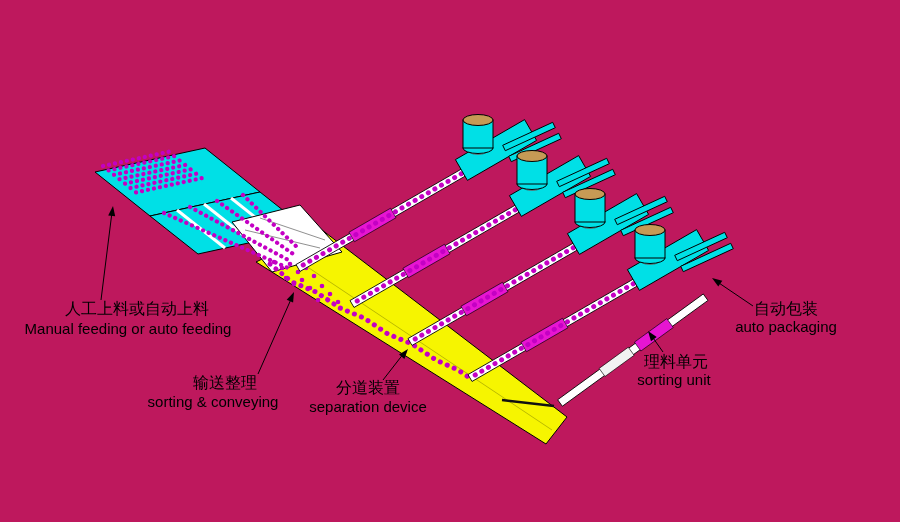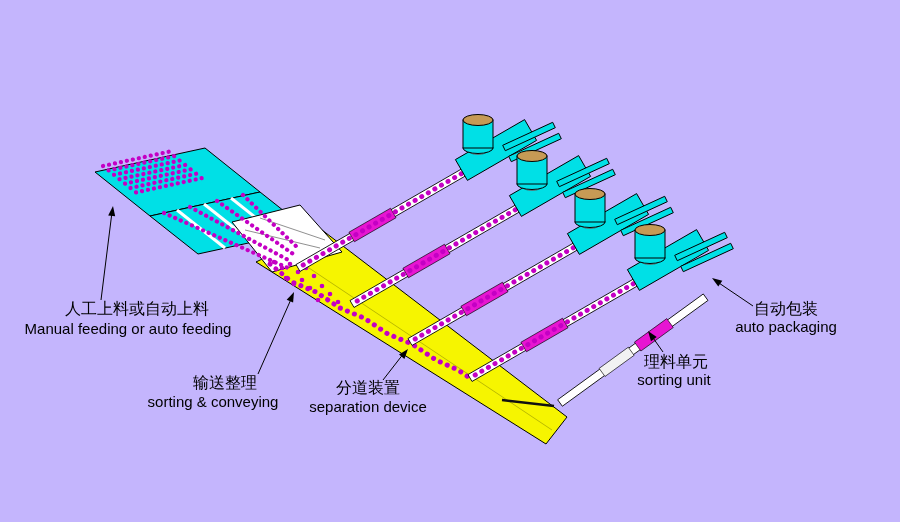--- a/index.html
+++ b/index.html
@@ -3,7 +3,7 @@
 <meta charset="utf-8">
 <style>
   html,body{margin:0;padding:0;background:#fff;}
-  .canvas{position:relative;width:900px;height:522px;background:#c4b5fd;overflow:hidden;
+  .canvas{position:relative;width:900px;height:522px;background:#be185d;overflow:hidden;
           font-family:"Liberation Sans",sans-serif;}
   svg{display:block;}
   

